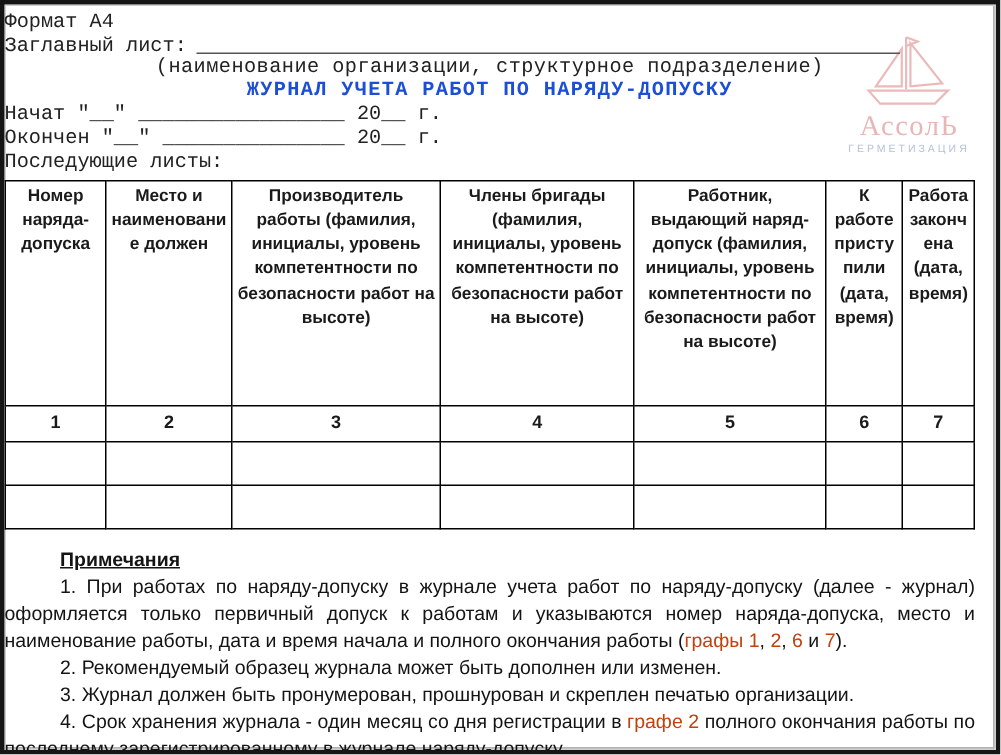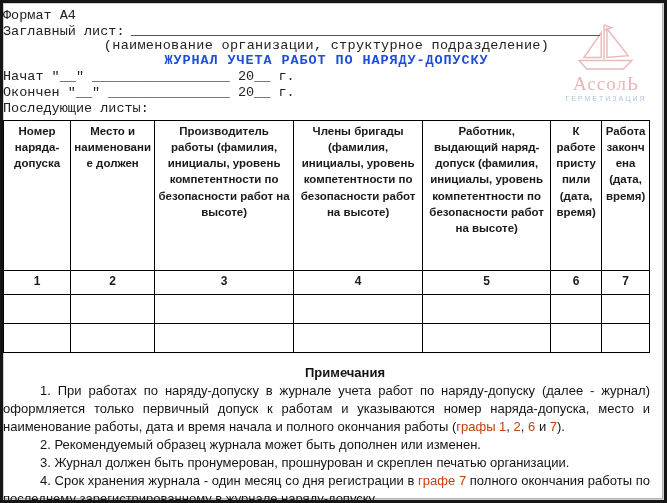--- a/index.html
+++ b/index.html
@@ -98,7 +98,7 @@
     color: #141414;
   }
   .notes p { text-indent: 37px; }
-  .notes .notes-title { font-weight: bold; text-align: center; }
+  .notes .notes-title { font-weight: bold; text-align: left; text-decoration: underline; }
   .blue-ref { color: #c2410c; }
 </style>
 </head>

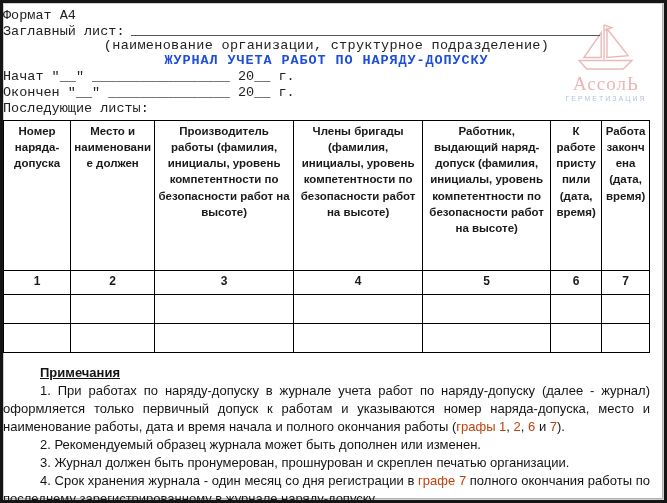--- a/index.html
+++ b/index.html
@@ -192,7 +192,7 @@
       <p><span>1. При работах по наряду-допуску в журнале учета работ по наряду-допуску (далее - журнал) оформляется только первичный допуск к работам и указываются номер наряда-допуска, место и наименование работы, дата и время начала и полного окончания работы (</span><span class="blue-ref">графы 1</span><span>, </span><span class="blue-ref">2</span><span>, </span><span class="blue-ref">6</span><span> и </span><span class="blue-ref">7</span><span>).</span></p>
       <p>2. Рекомендуемый образец журнала может быть дополнен или изменен.</p>
       <p>3. Журнал должен быть пронумерован, прошнурован и скреплен печатью организации.</p>
-      <p><span>4. Срок хранения журнала - один месяц со дня регистрации в </span><span class="blue-ref">графе 7</span><span> полного окончания работы по последнему зарегистрированному в журнале наряду-допуску.</span></p>
+      <p><span>4. Срок хранения журнала - один месяц со дня регистрации в </span><span class="blue-ref">графе 2</span><span> полного окончания работы по последнему зарегистрированному в журнале наряду-допуску.</span></p>
     </div>
 
   </div>

